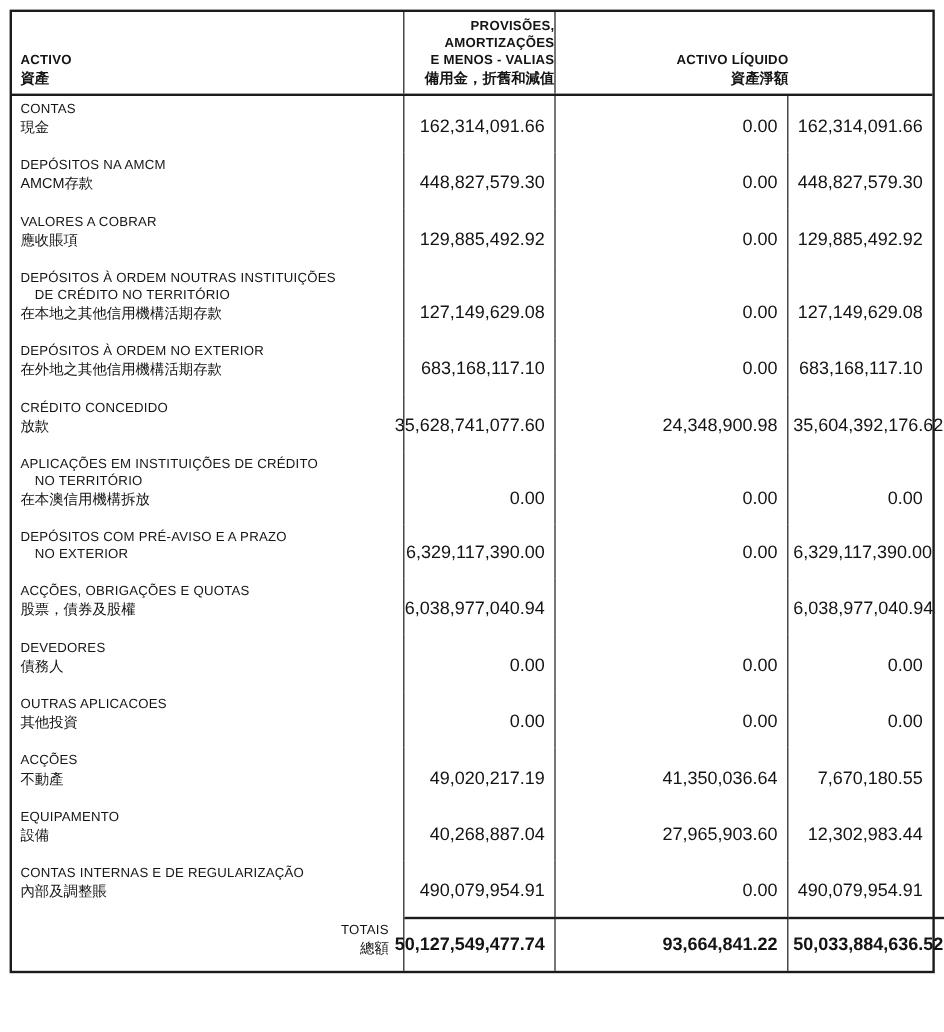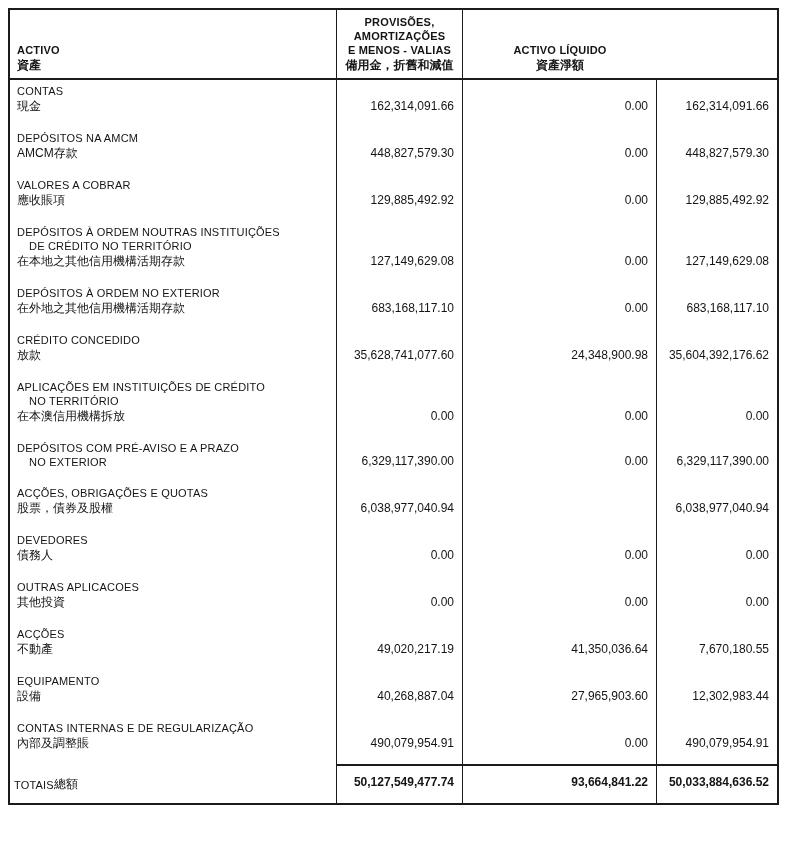--- a/index.html
+++ b/index.html
@@ -45,7 +45,7 @@
     padding-bottom: 5px;
   }
   .header-label-cell { padding-left: 7px; }
-  .header-center { text-align: center; }
+  .header-center { text-align: right; }
 
   .pt {
     font-size: 11px;

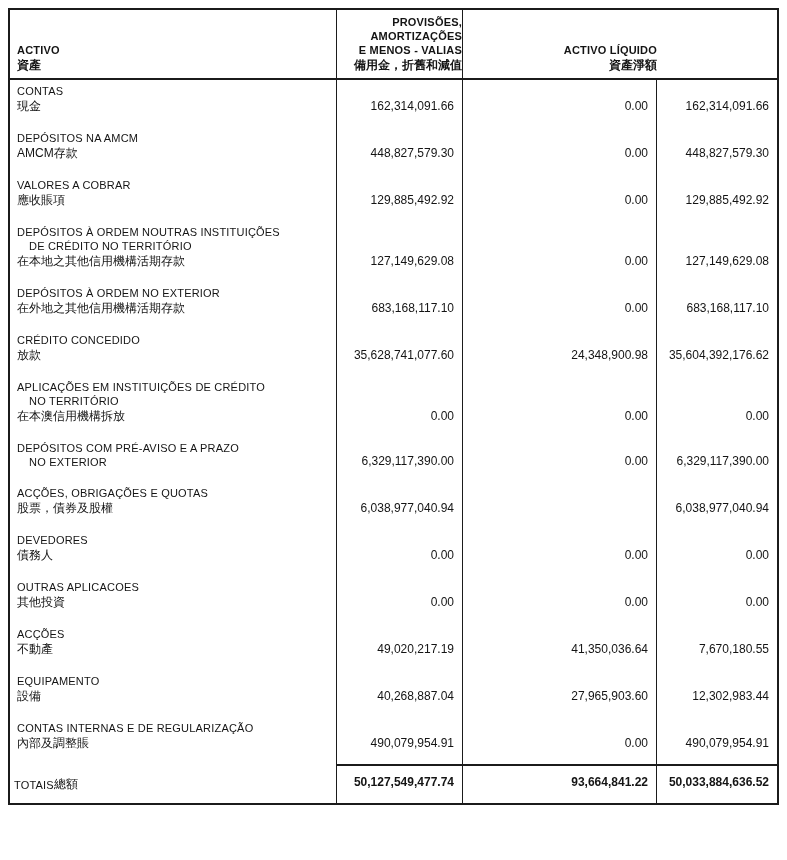--- a/index.html
+++ b/index.html
@@ -69,7 +69,7 @@
     align-items: flex-end;
     justify-content: flex-end;
     padding: 4px 8px 13px 4px;
-    font-size: 12px;
+    font-size: 15px;
     line-height: 16px;
     white-space: nowrap;
   }

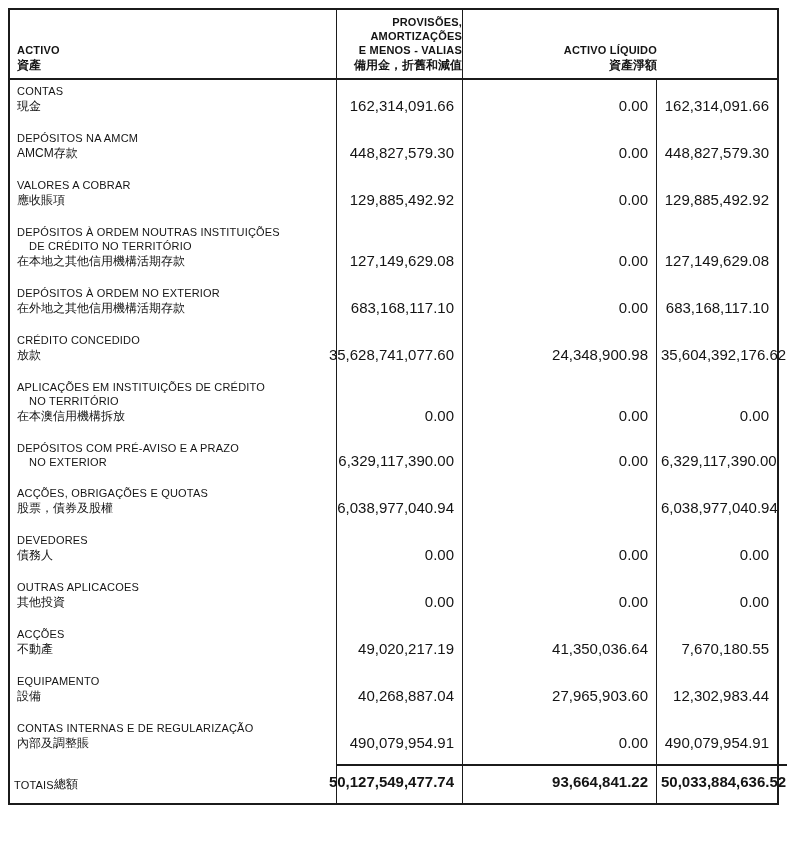--- a/index.html
+++ b/index.html
@@ -82,7 +82,8 @@
   }
   .totals-label-cell {
     display: flex;
-    flex-direction: row;
+    flex-direction: column;
+    justify-content: flex-end;
     align-items: flex-end;
     text-align: right;
     padding: 4px 12px 11px 4px;

